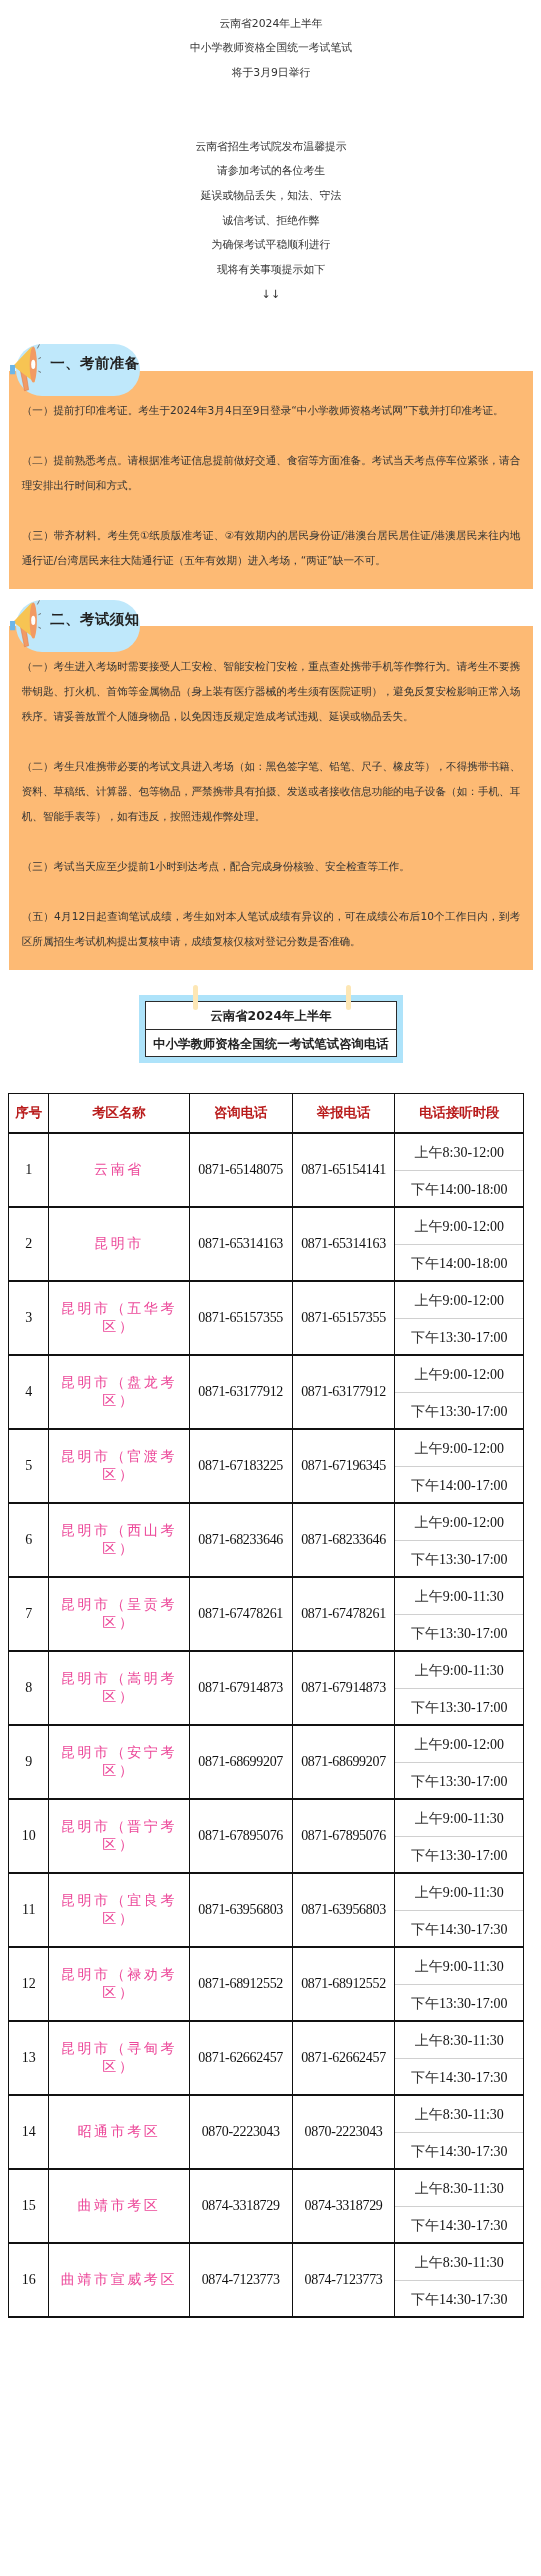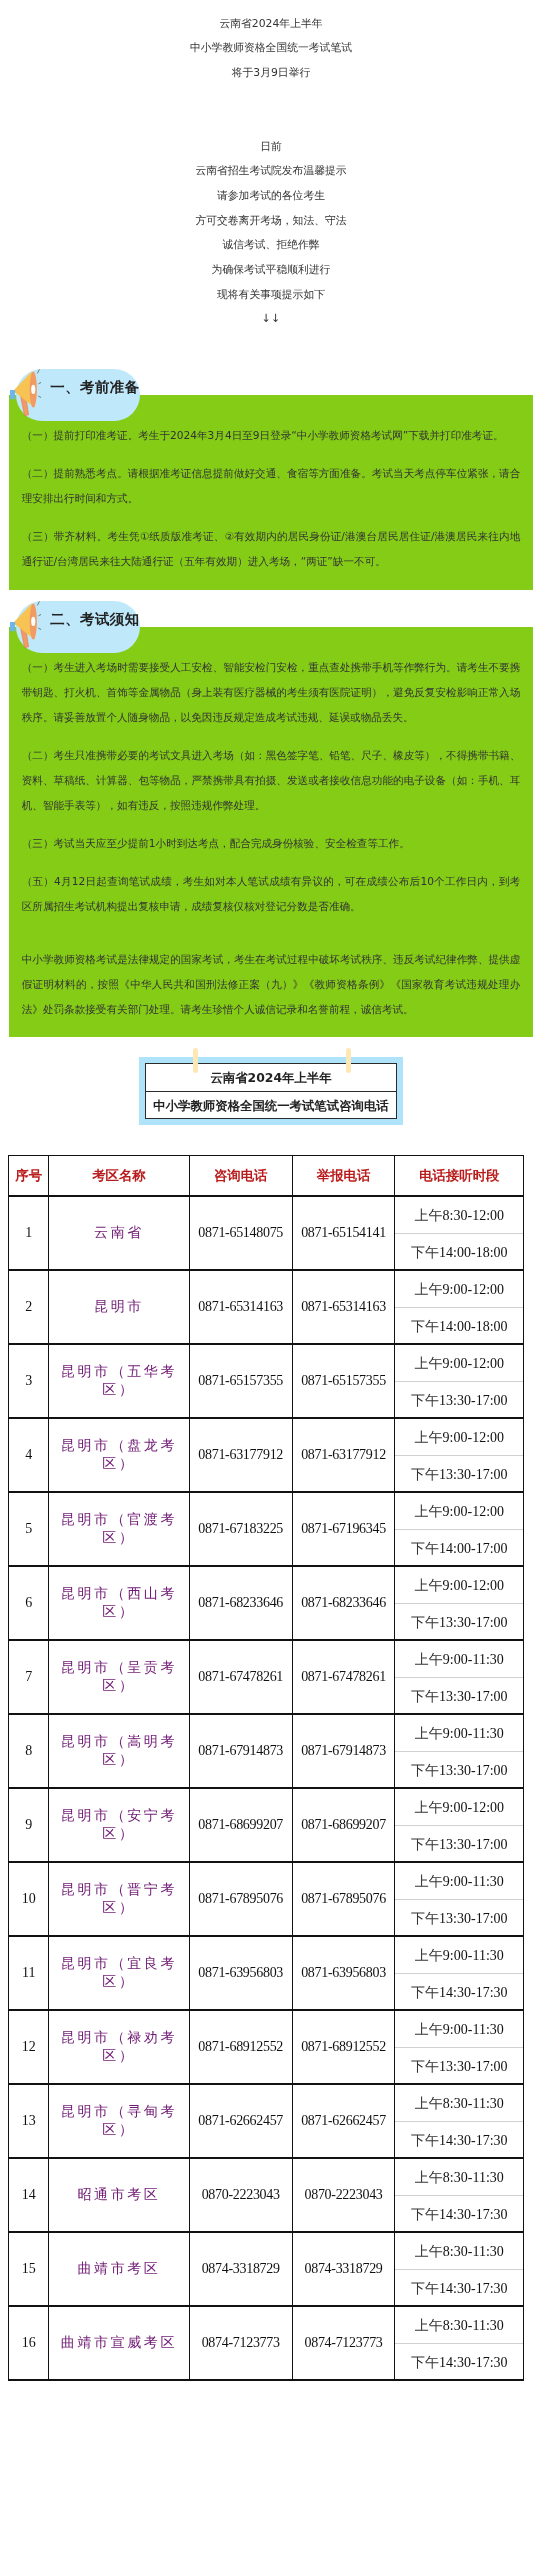--- a/index.html
+++ b/index.html
@@ -93,7 +93,6 @@
     <div class="line">中小学教师资格全国统一考试笔试</div>
     <div class="line">将于3月9日举行</div>
     <div class="gap"></div>
-    <div class="line">日前</div>
     <div class="line">云南省招生考试院发布温馨提示</div>
     <div class="line">请参加考试的各位考生</div>
     <div class="line">方可交卷离开考场，知法、守法</div>

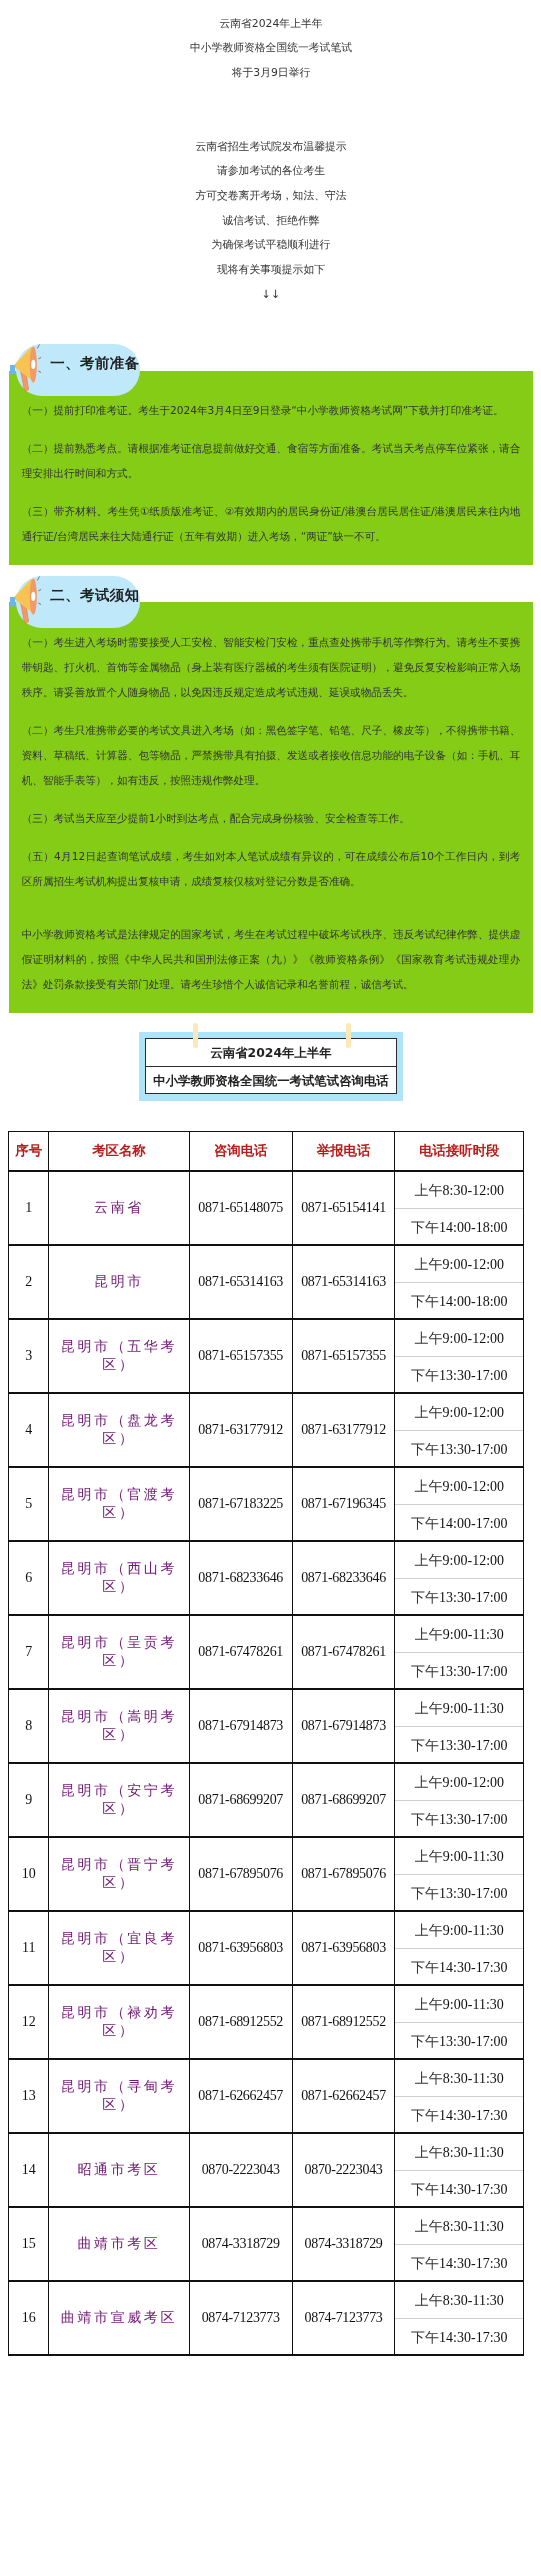--- a/index.html
+++ b/index.html
@@ -95,7 +95,7 @@
     <div class="gap"></div>
     <div class="line">云南省招生考试院发布温馨提示</div>
     <div class="line">请参加考试的各位考生</div>
-    <div class="line">方可交卷离开考场，知法、守法</div>
+    <div class="line">延误或物品丢失，知法、守法</div>
     <div class="line">诚信考试、拒绝作弊</div>
     <div class="line">为确保考试平稳顺利进行</div>
     <div class="line">现将有关事项提示如下</div>

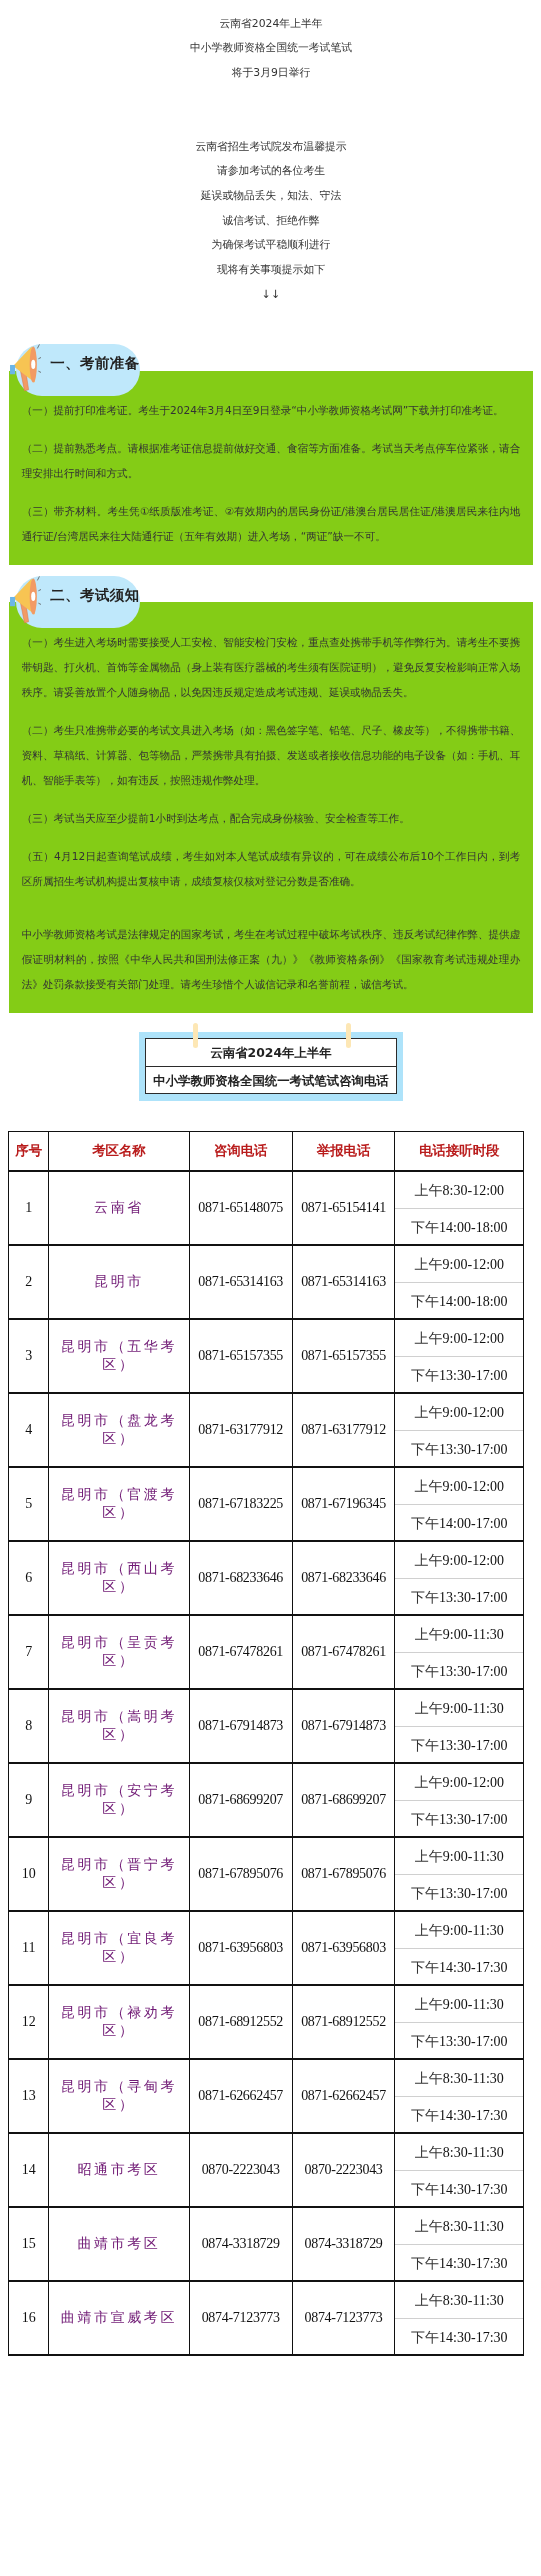--- a/index.html
+++ b/index.html
@@ -34,7 +34,7 @@
   }
   .sec-head .megaphone { position: absolute; left: 0; top: 1px; width: 32px; height: 54px; }
   .sec-body {
-    background: #84cc16;
+    background: #fdba74;
     padding: 13.4px 12.4px 15.5px 12.4px;
     margin-top: -20.6px;
     position: relative; z-index: 0;

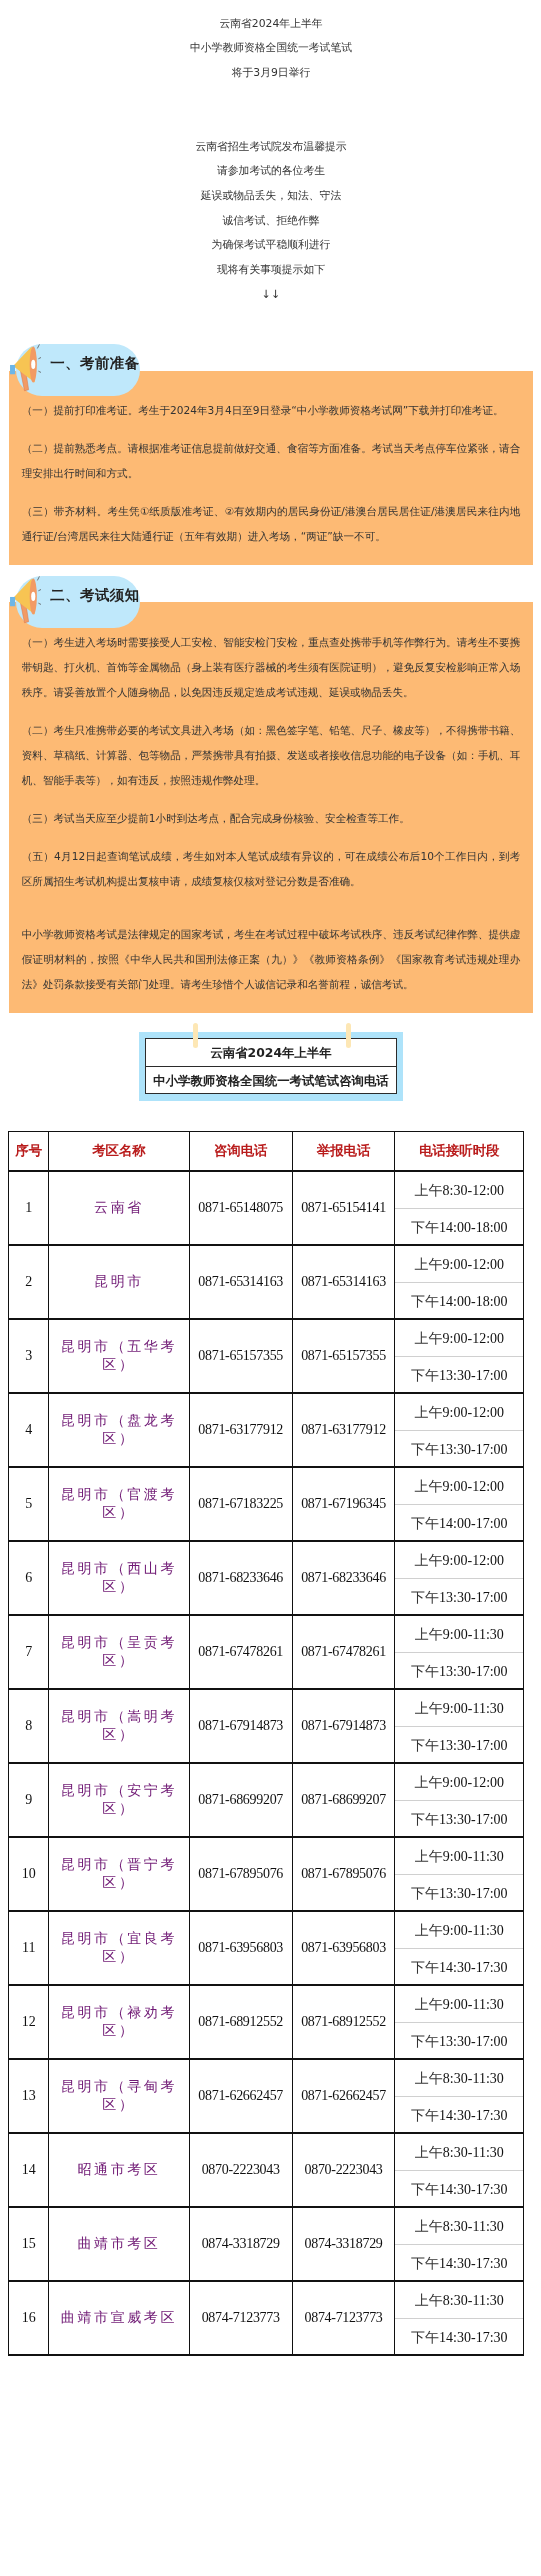--- a/index.html
+++ b/index.html
@@ -44,7 +44,7 @@
     font-size: 10.6px; line-height: 25px; color: #333;
     text-align: justify;
   }
-  .sec-body p + p { margin-top: 13px; }
+  .sec-body p + p { margin-top: 25px; }
 
   
   .poster {

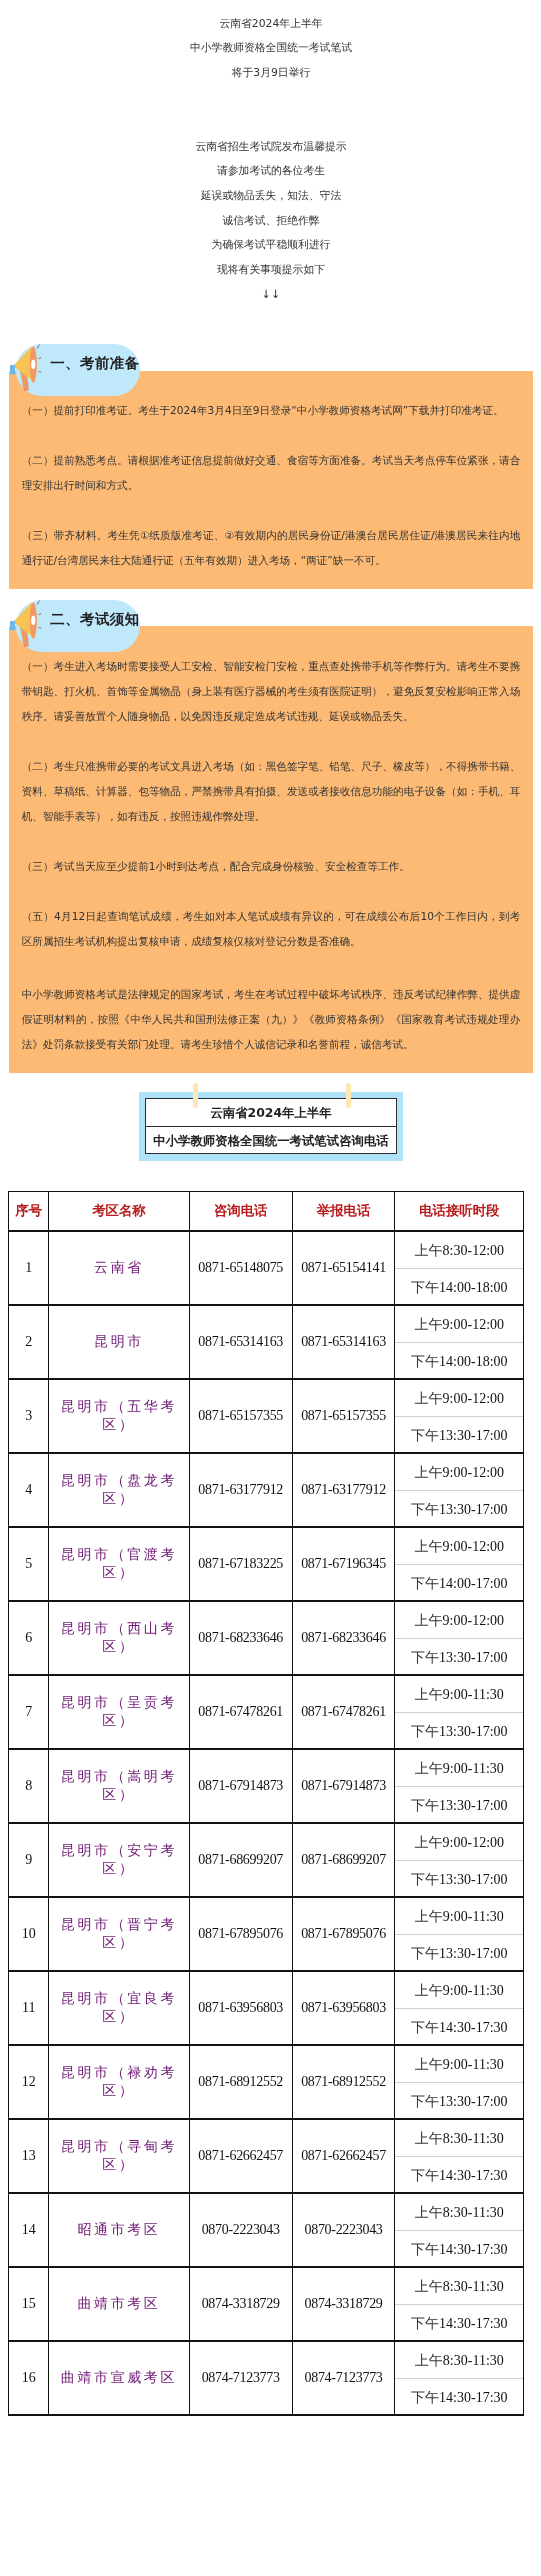--- a/index.html
+++ b/index.html
@@ -150,9 +150,6 @@
   <div style="height:5.2px"></div>
 
   <div class="section">
-    <div class="sec-body">
-      <p style="padding-top:14.4px">中小学教师资格考试是法律规定的国家考试，考生在考试过程中破坏考试秩序、违反考试纪律作弊、提供虚假证明材料的，按照《中华人民共和国刑法修正案（九）》《教师资格条例》《国家教育考试违规处理办法》处罚条款接受有关部门处理。请考生珍惜个人诚信记录和名誉前程，诚信考试。</p>
-    </div>
   </div>
 
   <div class="poster">

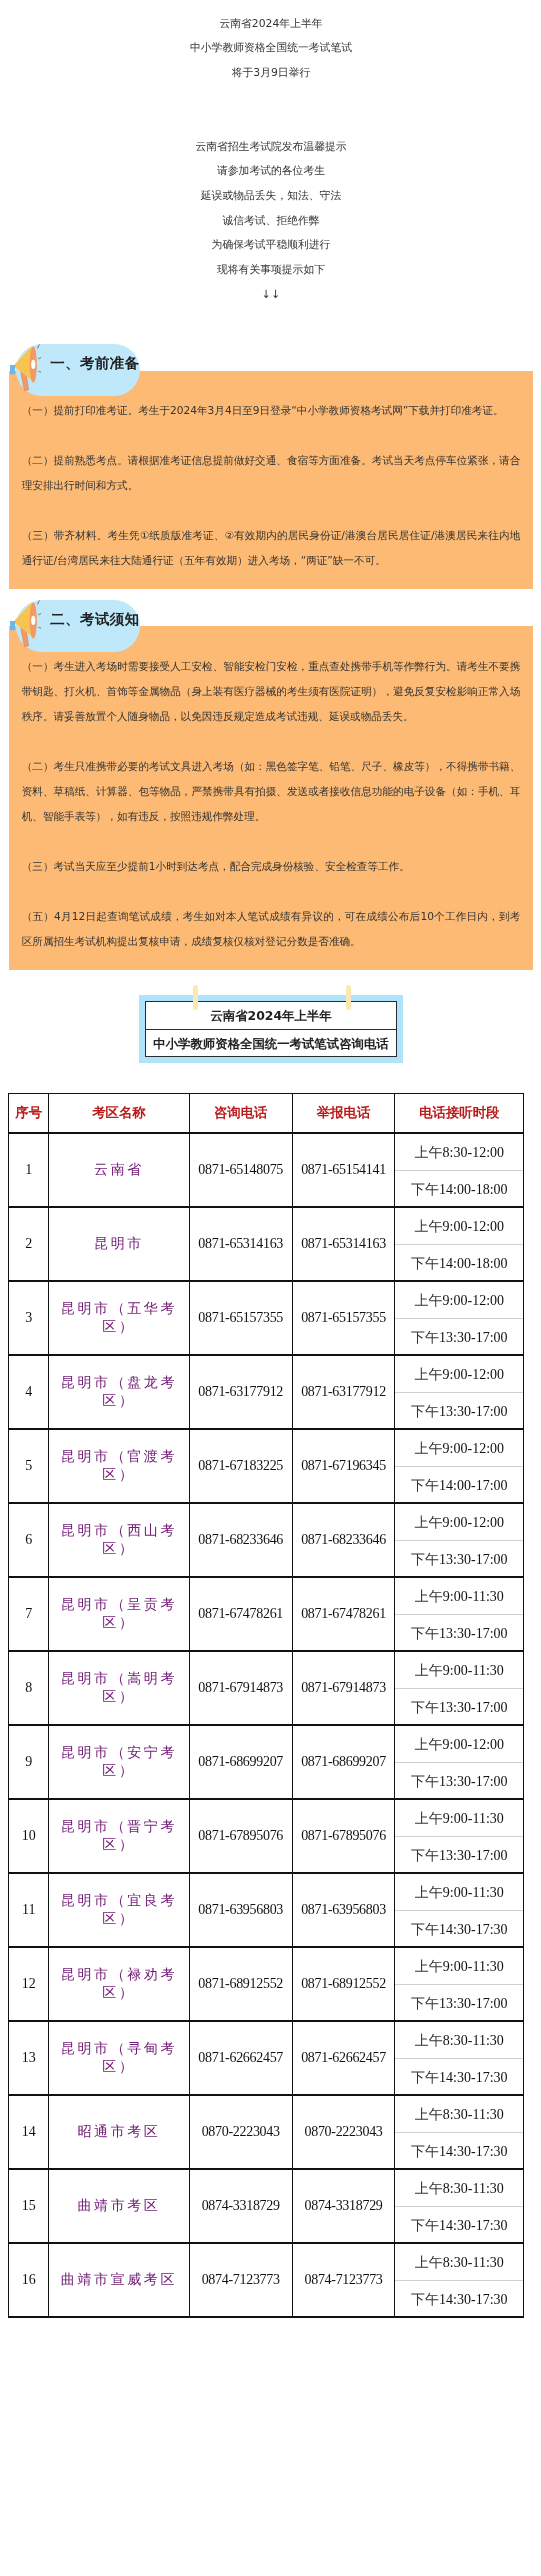--- a/index.html
+++ b/index.html
@@ -75,7 +75,7 @@
   }
   table.phones td { height: 72px; font-size: 14px; }
   td.seq { width: 40px; font-size: 13.4px; }
-  td.name { width: 141px; font-family: "DejaVu Sans", sans-serif; font-size: 13.4px; color: #701a75; letter-spacing: 2.6px; }
+  td.name { width: 141px; font-family: "DejaVu Sans", sans-serif; font-size: 13.4px; color: #ec4899; letter-spacing: 2.6px; }
   td.phone { width: 103px; letter-spacing: -0.3px; }
   td.phone .pline { display: block; line-height: 36px; }
   td.hours { width: 129px; padding: 0; }

